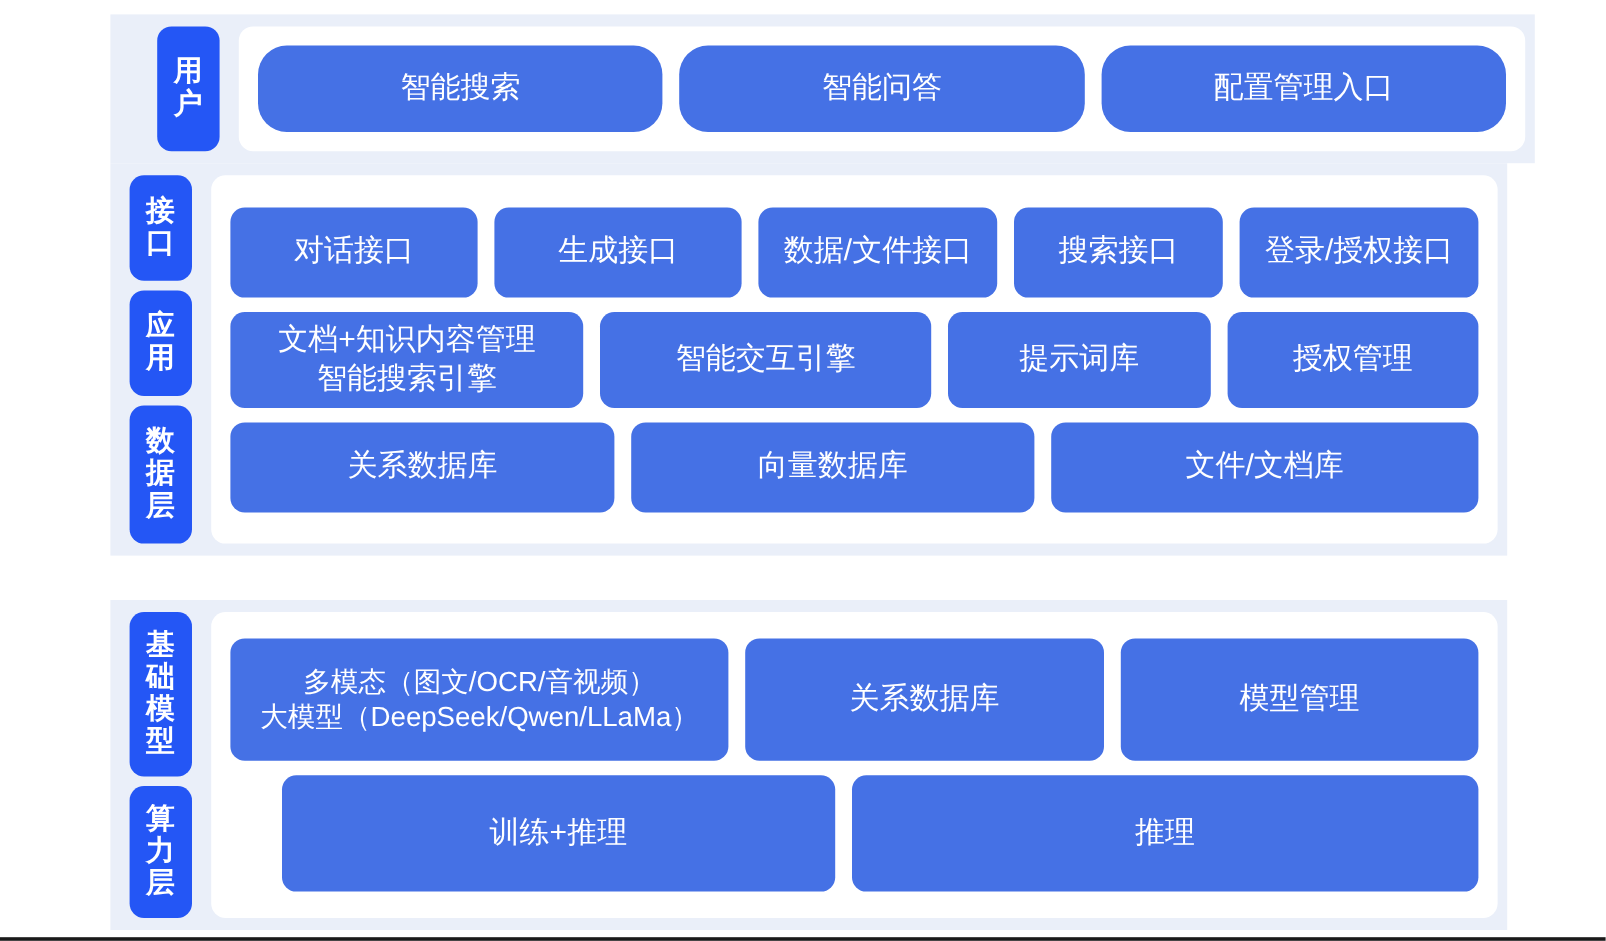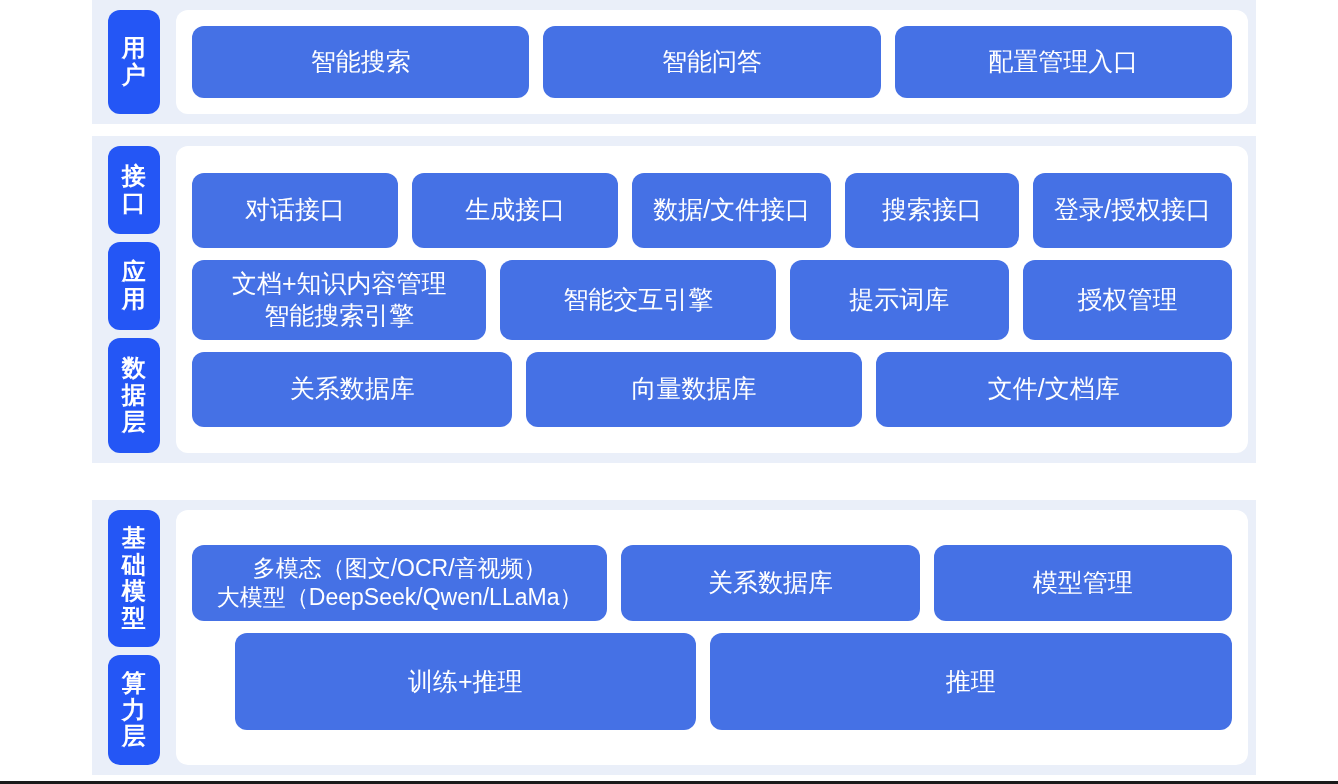--- a/index.html
+++ b/index.html
@@ -104,7 +104,7 @@
   }
 
   
-  #section-user { top: 0; height: 124px; }
+  #section-user { top: 12px; height: 124px; padding-left: 23px; }
   #section-user .section-card { }
   #section-user .row { height: 72px; }
   #section-user .box { flex: 1 1 0; }

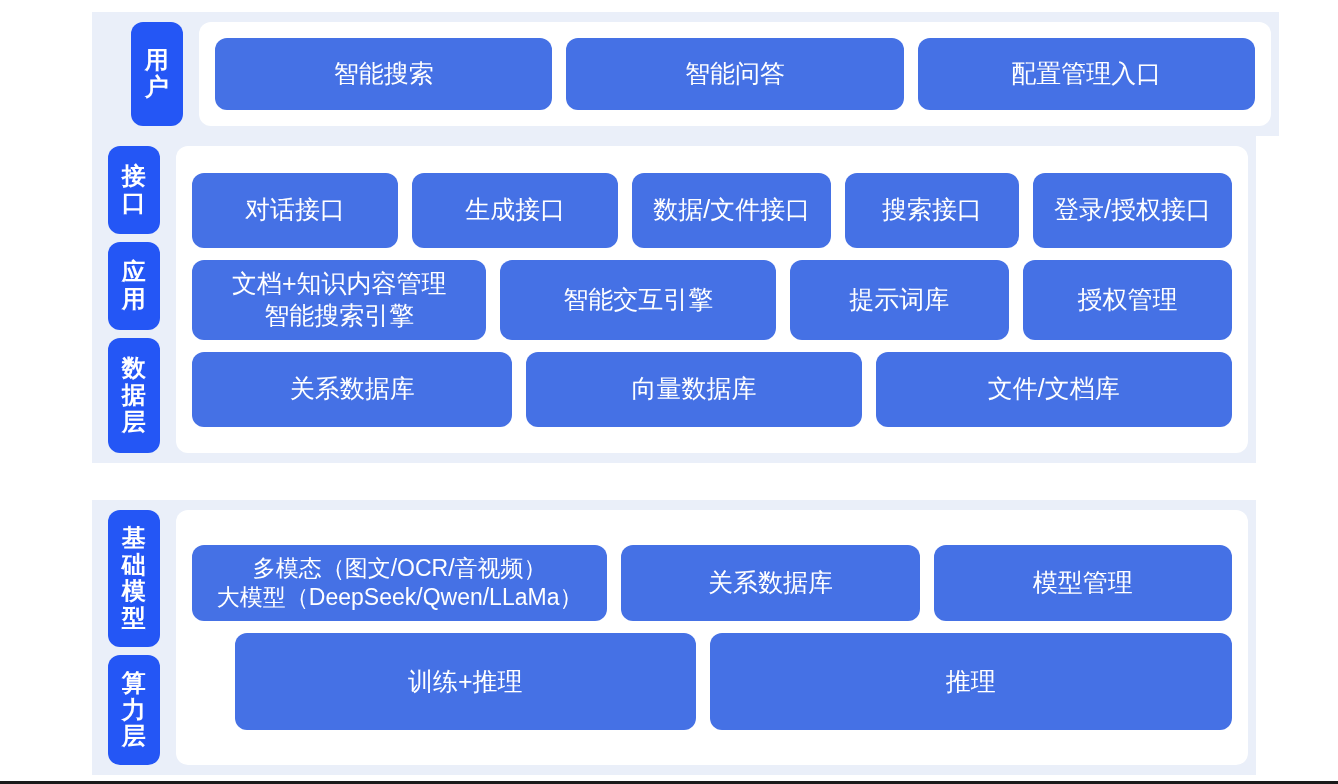--- a/index.html
+++ b/index.html
@@ -107,7 +107,7 @@
   #section-user { top: 12px; height: 124px; padding-left: 23px; }
   #section-user .section-card { }
   #section-user .row { height: 72px; }
-  #section-user .box { flex: 1 1 0; }
+  #section-user .box { flex: 1 1 0; border-radius: 24px; }
 
   
   #section-stack { top: 136px; height: 327px; }

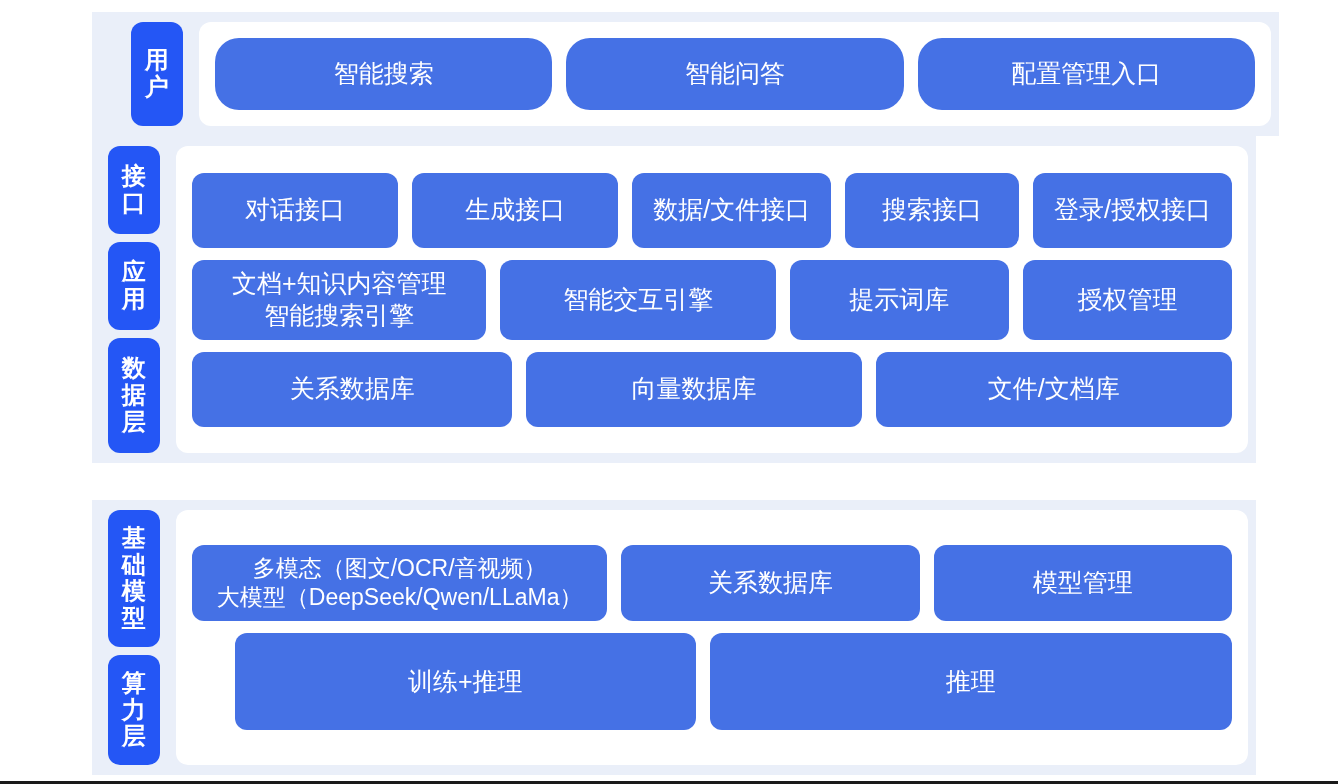--- a/index.html
+++ b/index.html
@@ -117,7 +117,7 @@
 
   
   #section-infra { top: 500px; height: 275px; }
-  #section-infra .row-model { height: 76px; }
+  #section-infra .row-model { height: 102px; }
   #section-infra .row-compute { height: 97px; padding-left: 43px; }
 
   .bottom-rule {

